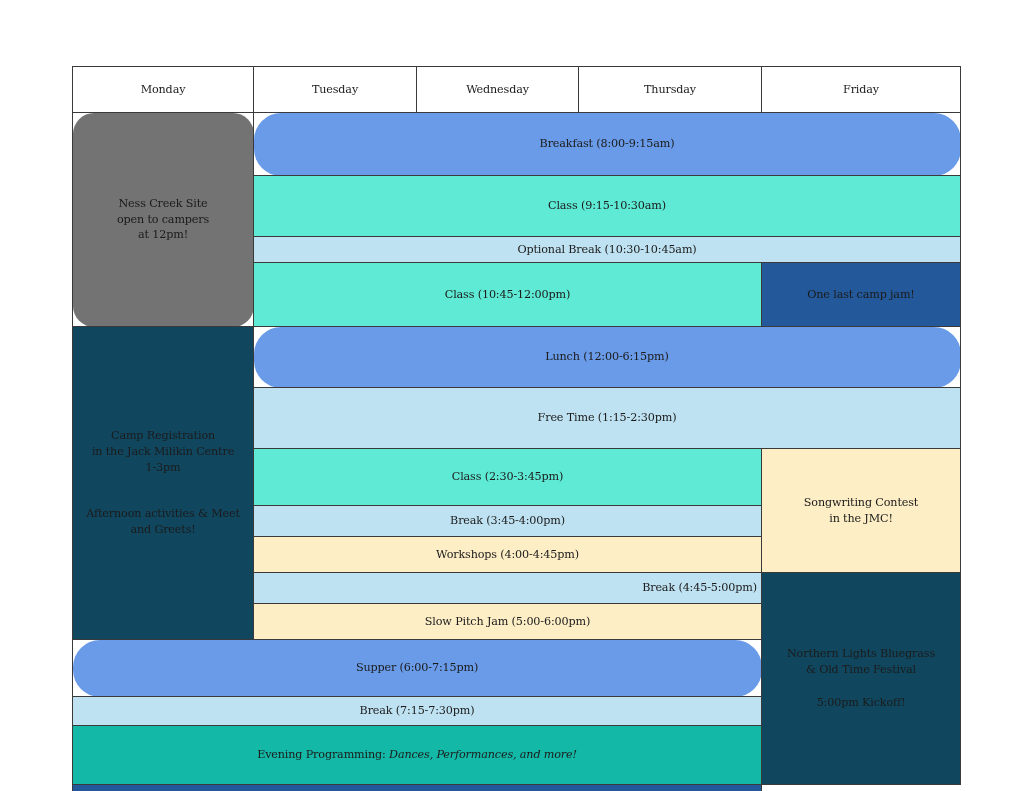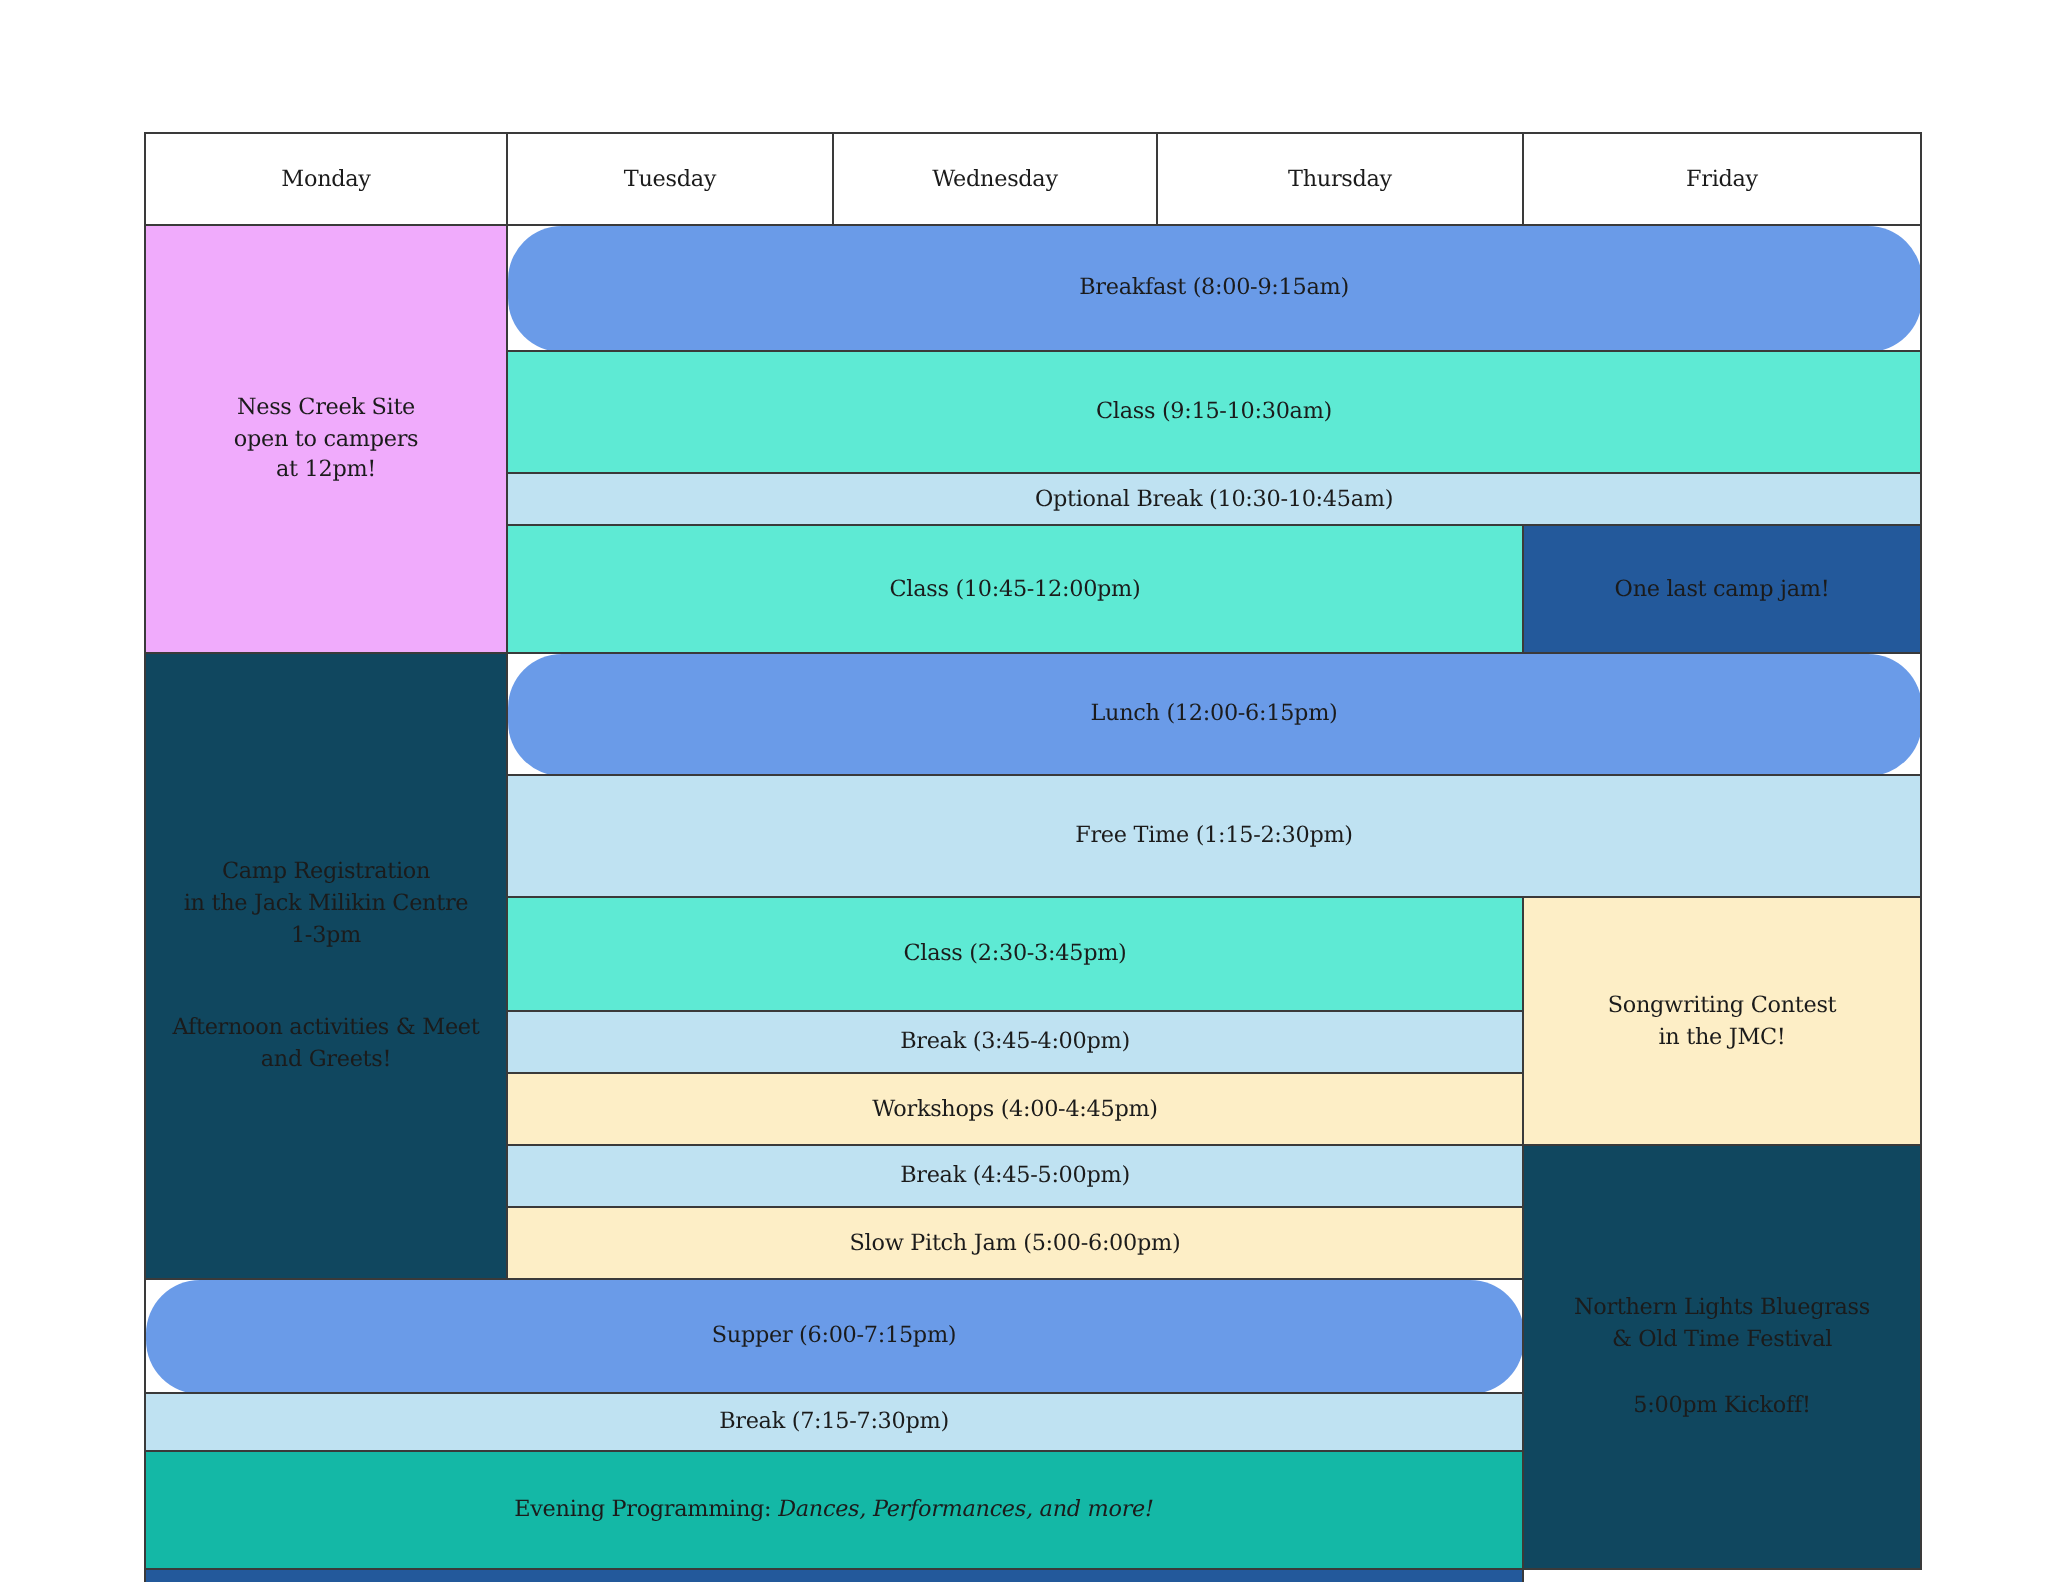--- a/index.html
+++ b/index.html
@@ -60,7 +60,7 @@
   }
 
   
-  .cell-black   { background: #f0abfc; color: #f2f2f2; }
+  .cell-black   { background: #737373; color: #f2f2f2; border-radius: 21px; }
   .cell-teal    { background: #10475f; color: #e8f2f6; }
   .cell-cornflr { background: #6a9be8; color: #14233a; border-radius: 27px; }
   .cell-lightbl { background: #bfe2f2; color: #14233a; }

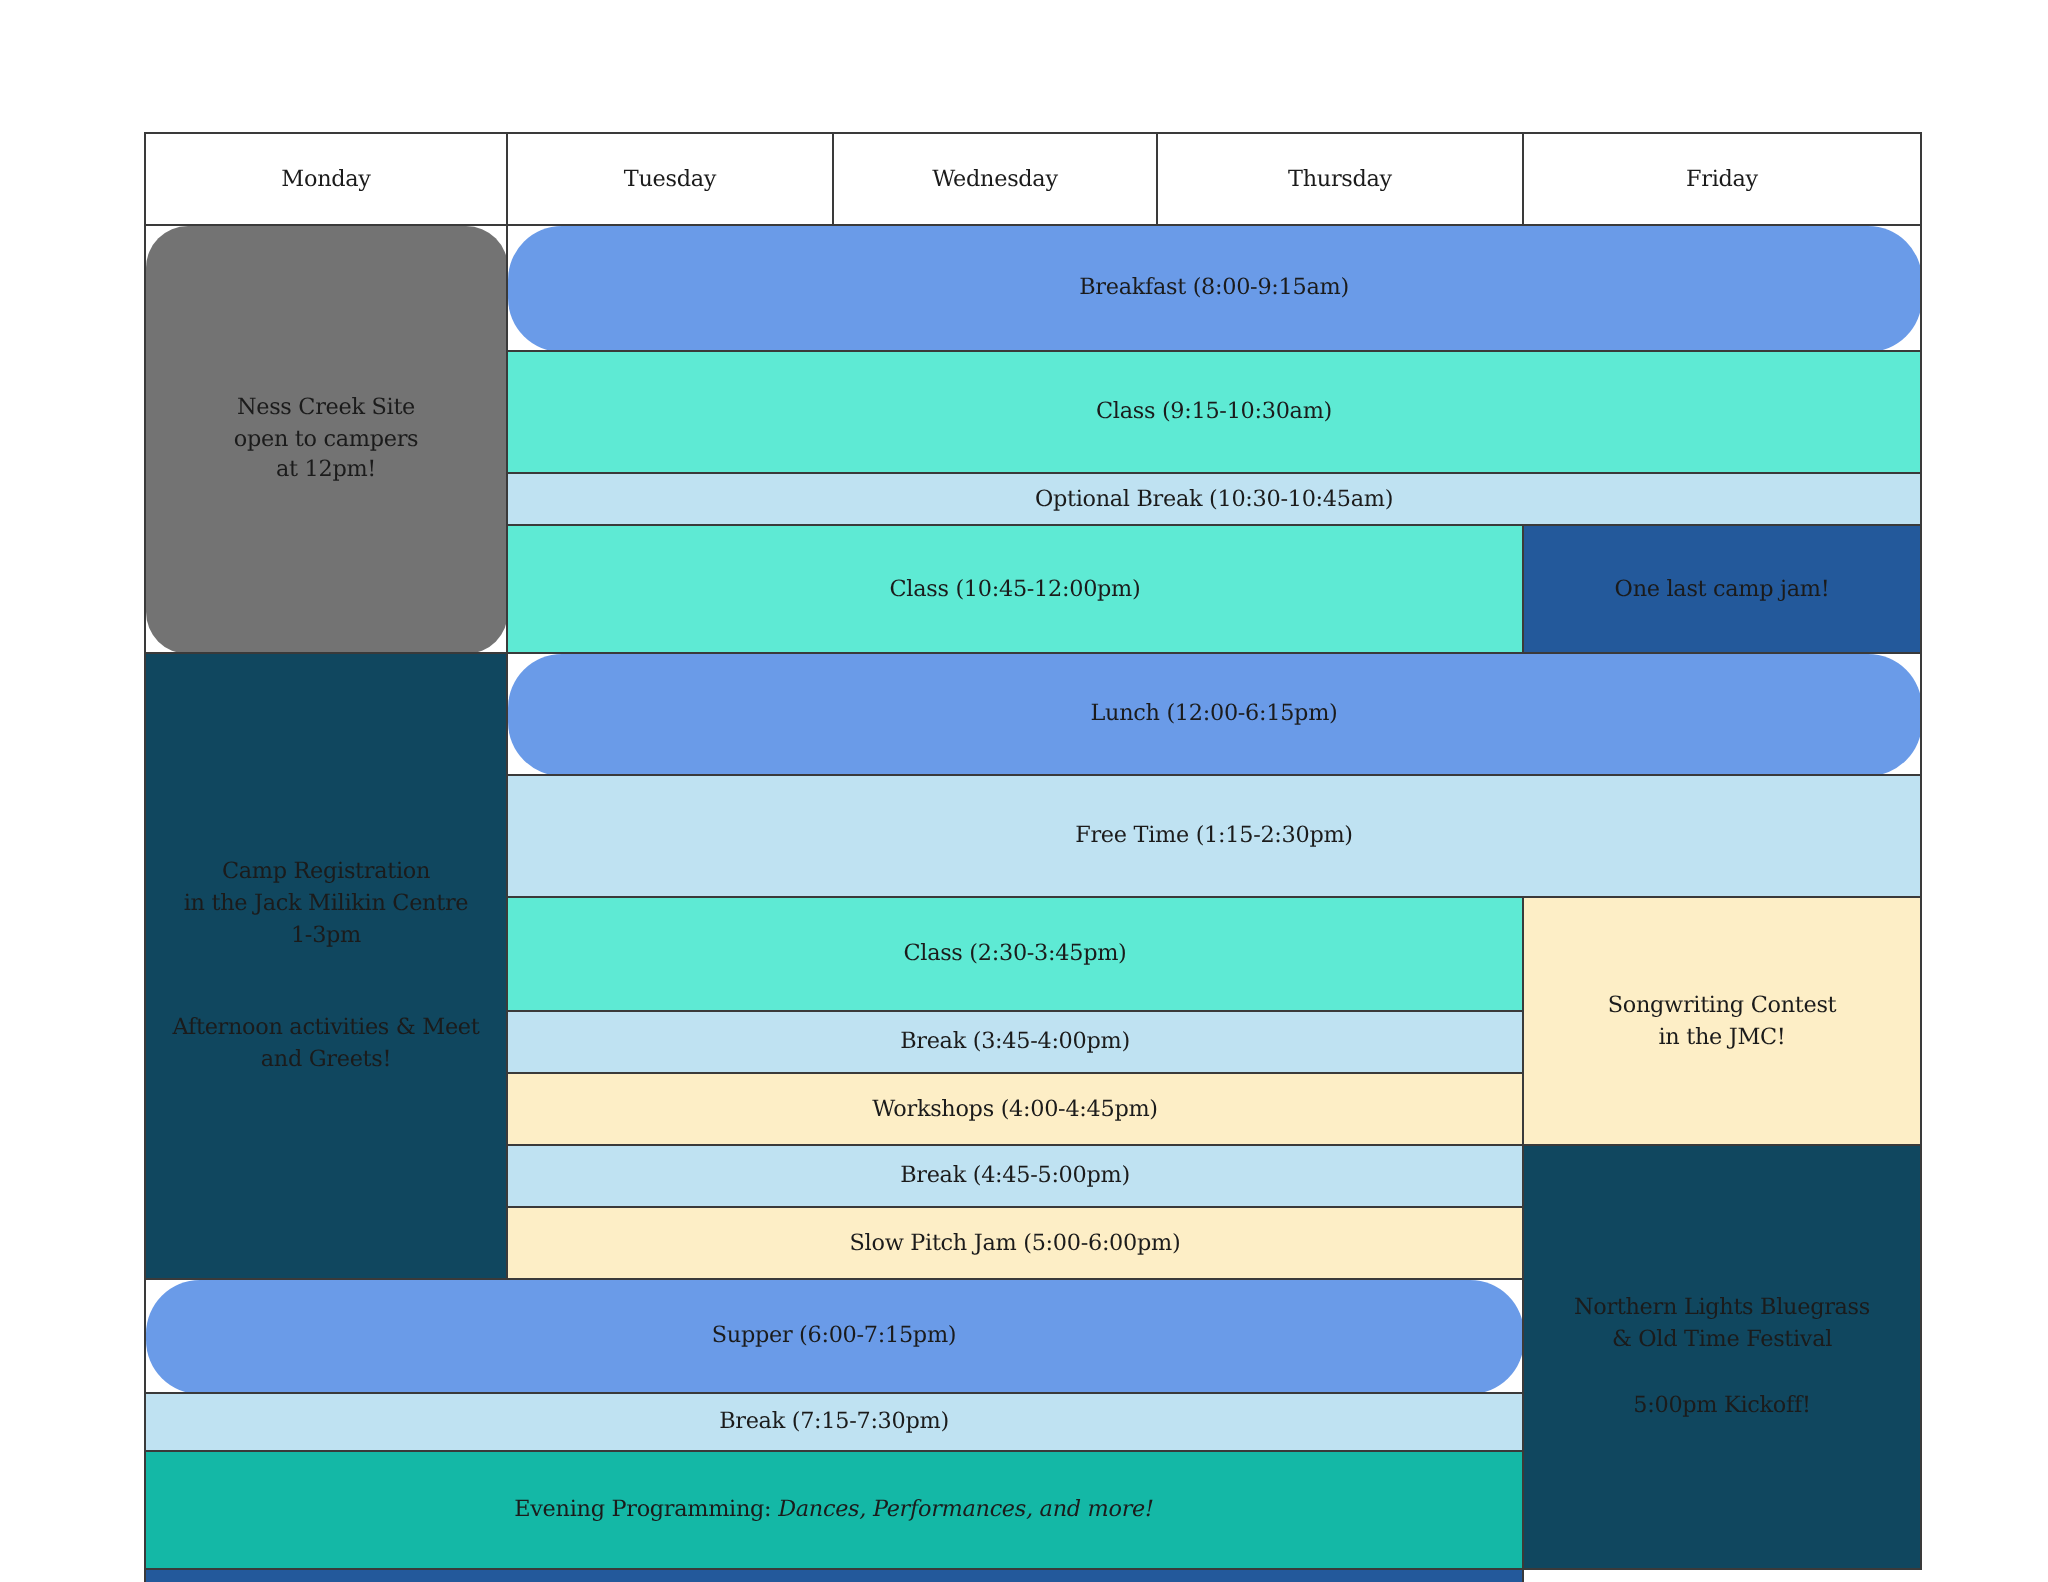--- a/index.html
+++ b/index.html
@@ -160,7 +160,7 @@
       </tr>
 
       <tr>
-        <td class="cell-lightbl" colspan="3" style="height:22px;">Break (4:45-5:00pm)</td>
+        <td class="cell-lightbl" colspan="3" style="height:22px;text-align:right;">Break (4:45-5:00pm)</td>
         <td class="cell-teal teal-block-inner" rowspan="5">
           <div class="grp">
             <div>Northern Lights Bluegrass</div>

